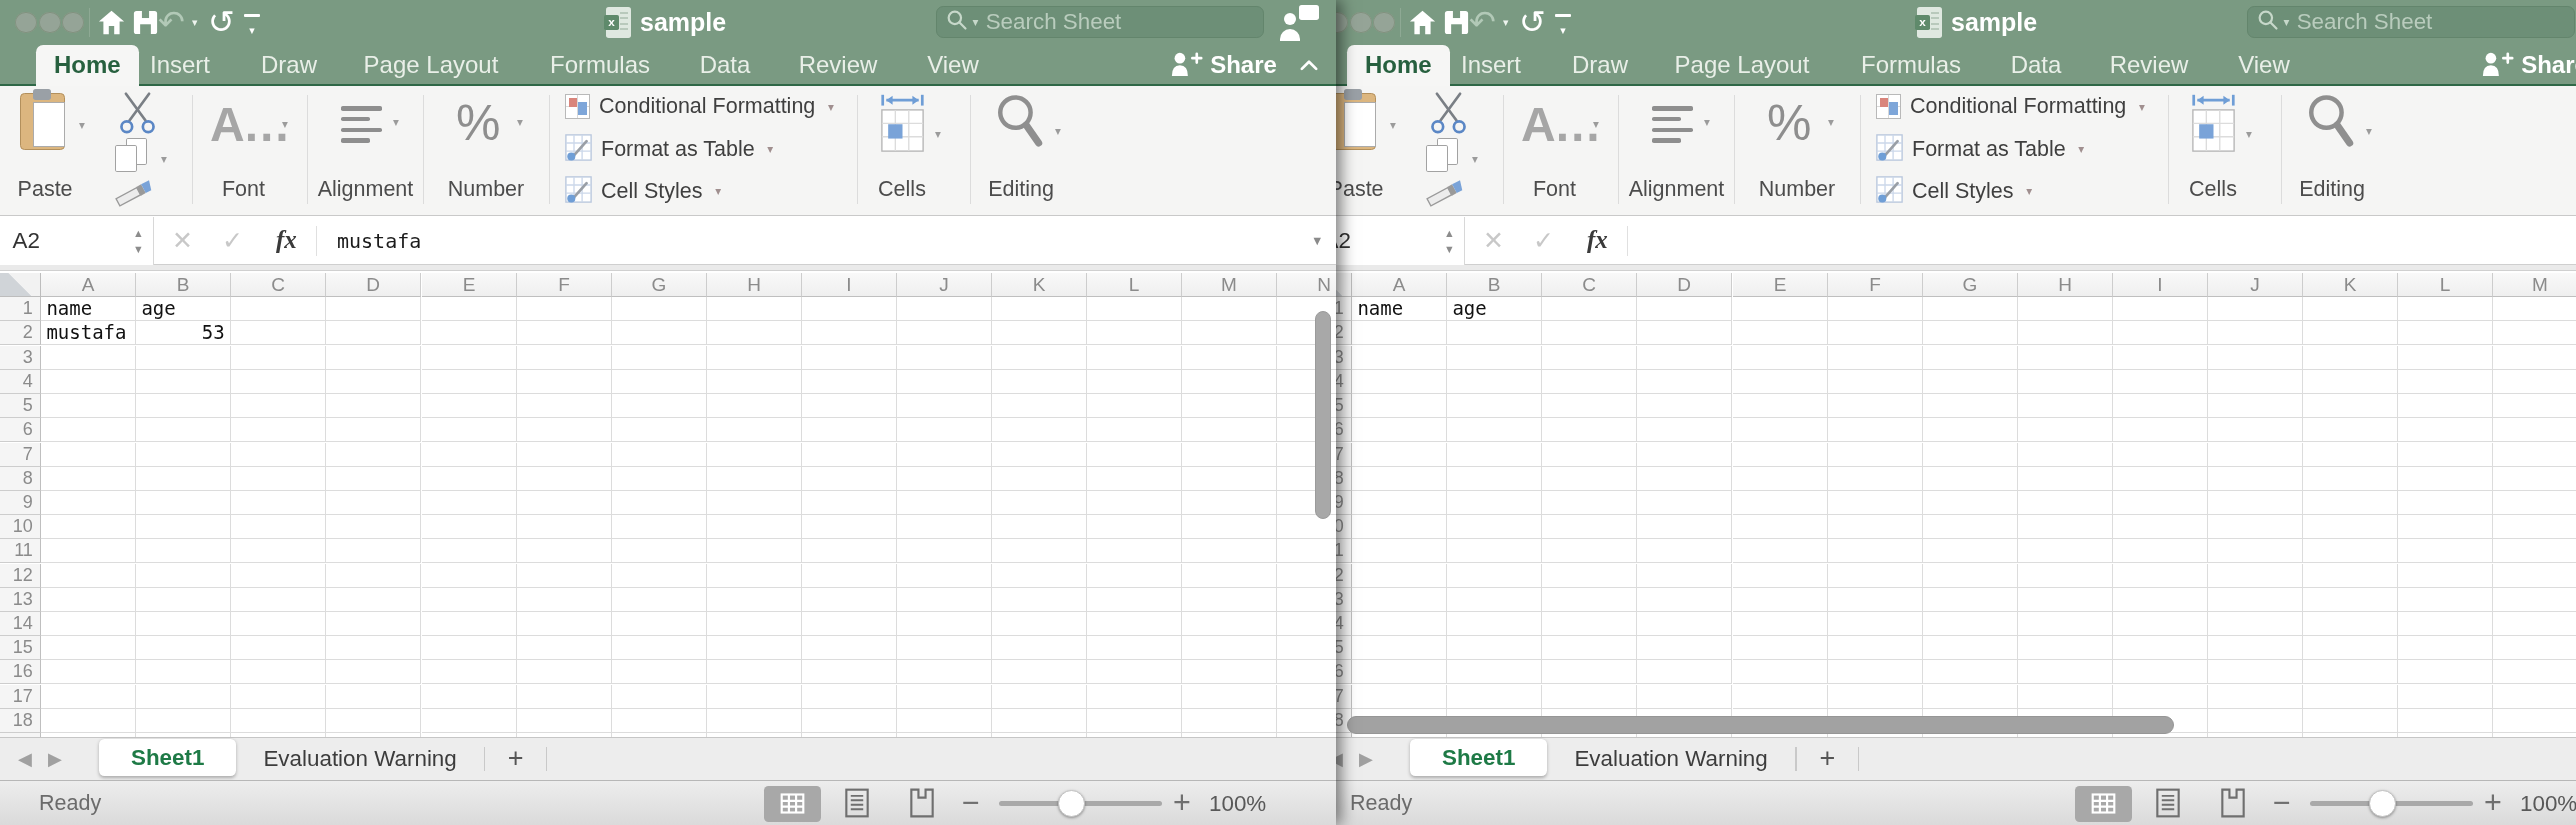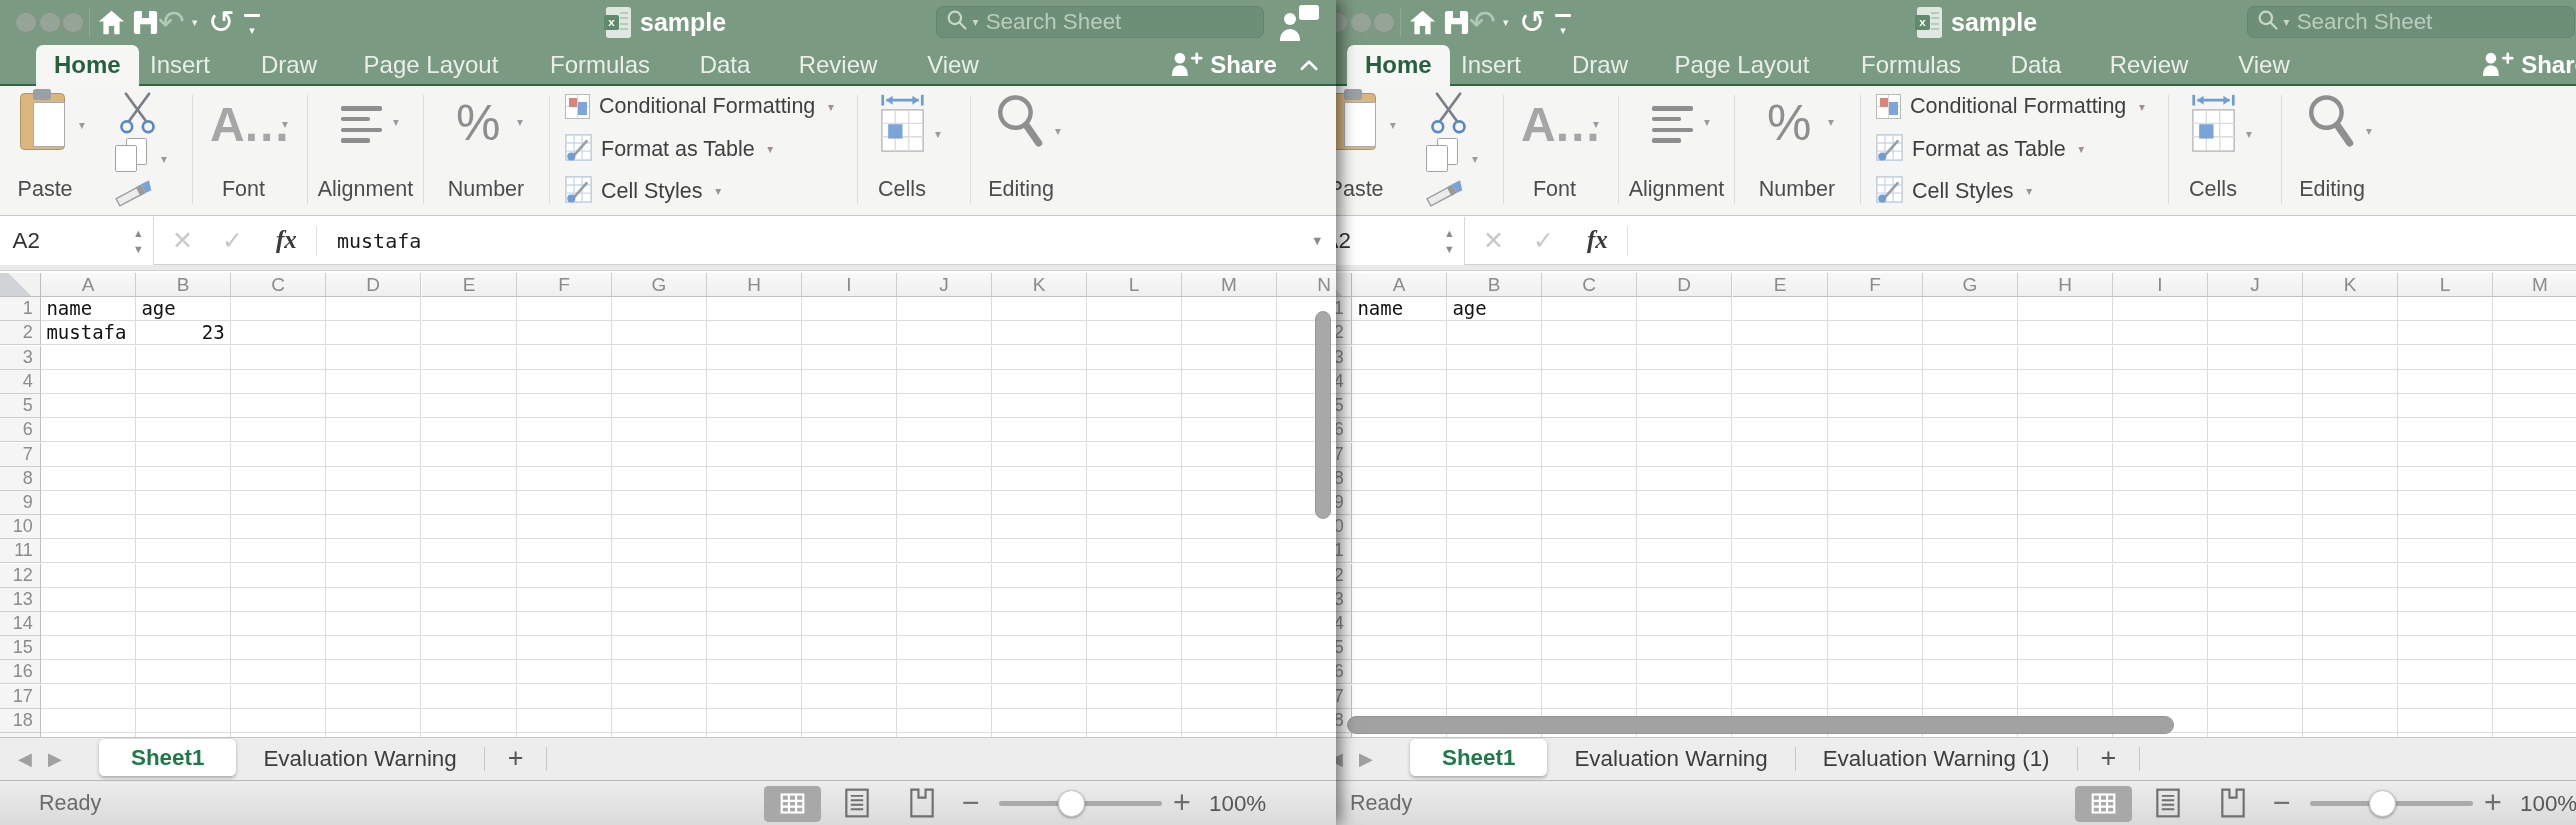--- a/index.html
+++ b/index.html
@@ -406,7 +406,7 @@
         <div class="cell" style="left: 1182px; top: 24px;"></div>
         <div class="cell" style="left: 1277px; top: 24px;"></div>
         <div class="cell" style="left: 41px; top: 48px;">mustafa</div>
-        <div class="cell" style="left: 136px; top: 48px; text-align: right;">23</div>
+        <div class="cell" style="left: 136px; top: 48px; text-align: right;">53</div>
         <div class="cell" style="left: 231px; top: 48px;"></div>
         <div class="cell" style="left: 326px; top: 48px;"></div>
         <div class="cell" style="left: 422px; top: 48px;"></div>

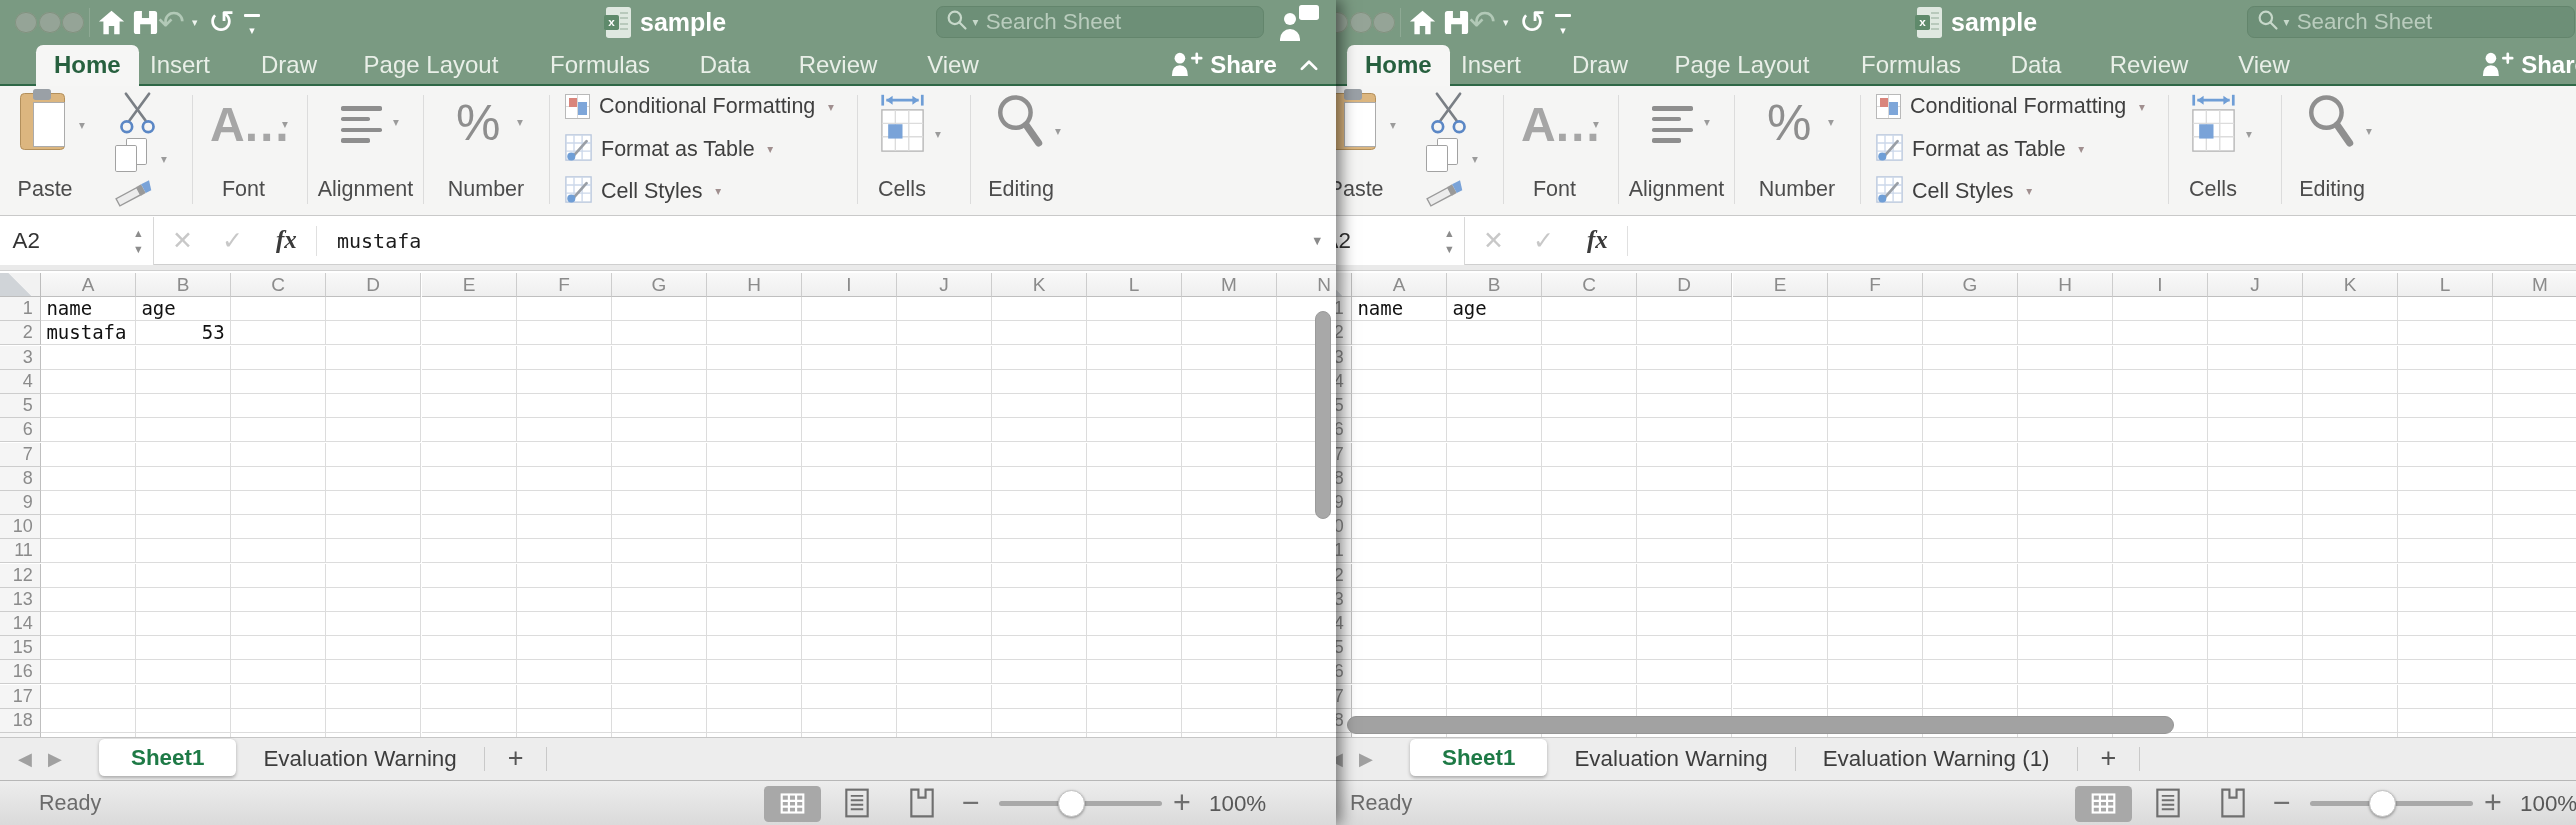--- a/index.html
+++ b/index.html
@@ -1194,7 +1194,6 @@
           <div class="stab active">Sheet1</div>
           <div class="stab">Evaluation Warning</div>
           <div class="sdiv"></div>
-          <div class="stab">Evaluation Warning (1)</div>
           <div class="sdiv"></div>
           <div class="saddbtn">+</div>
           <div class="sdiv"></div>

